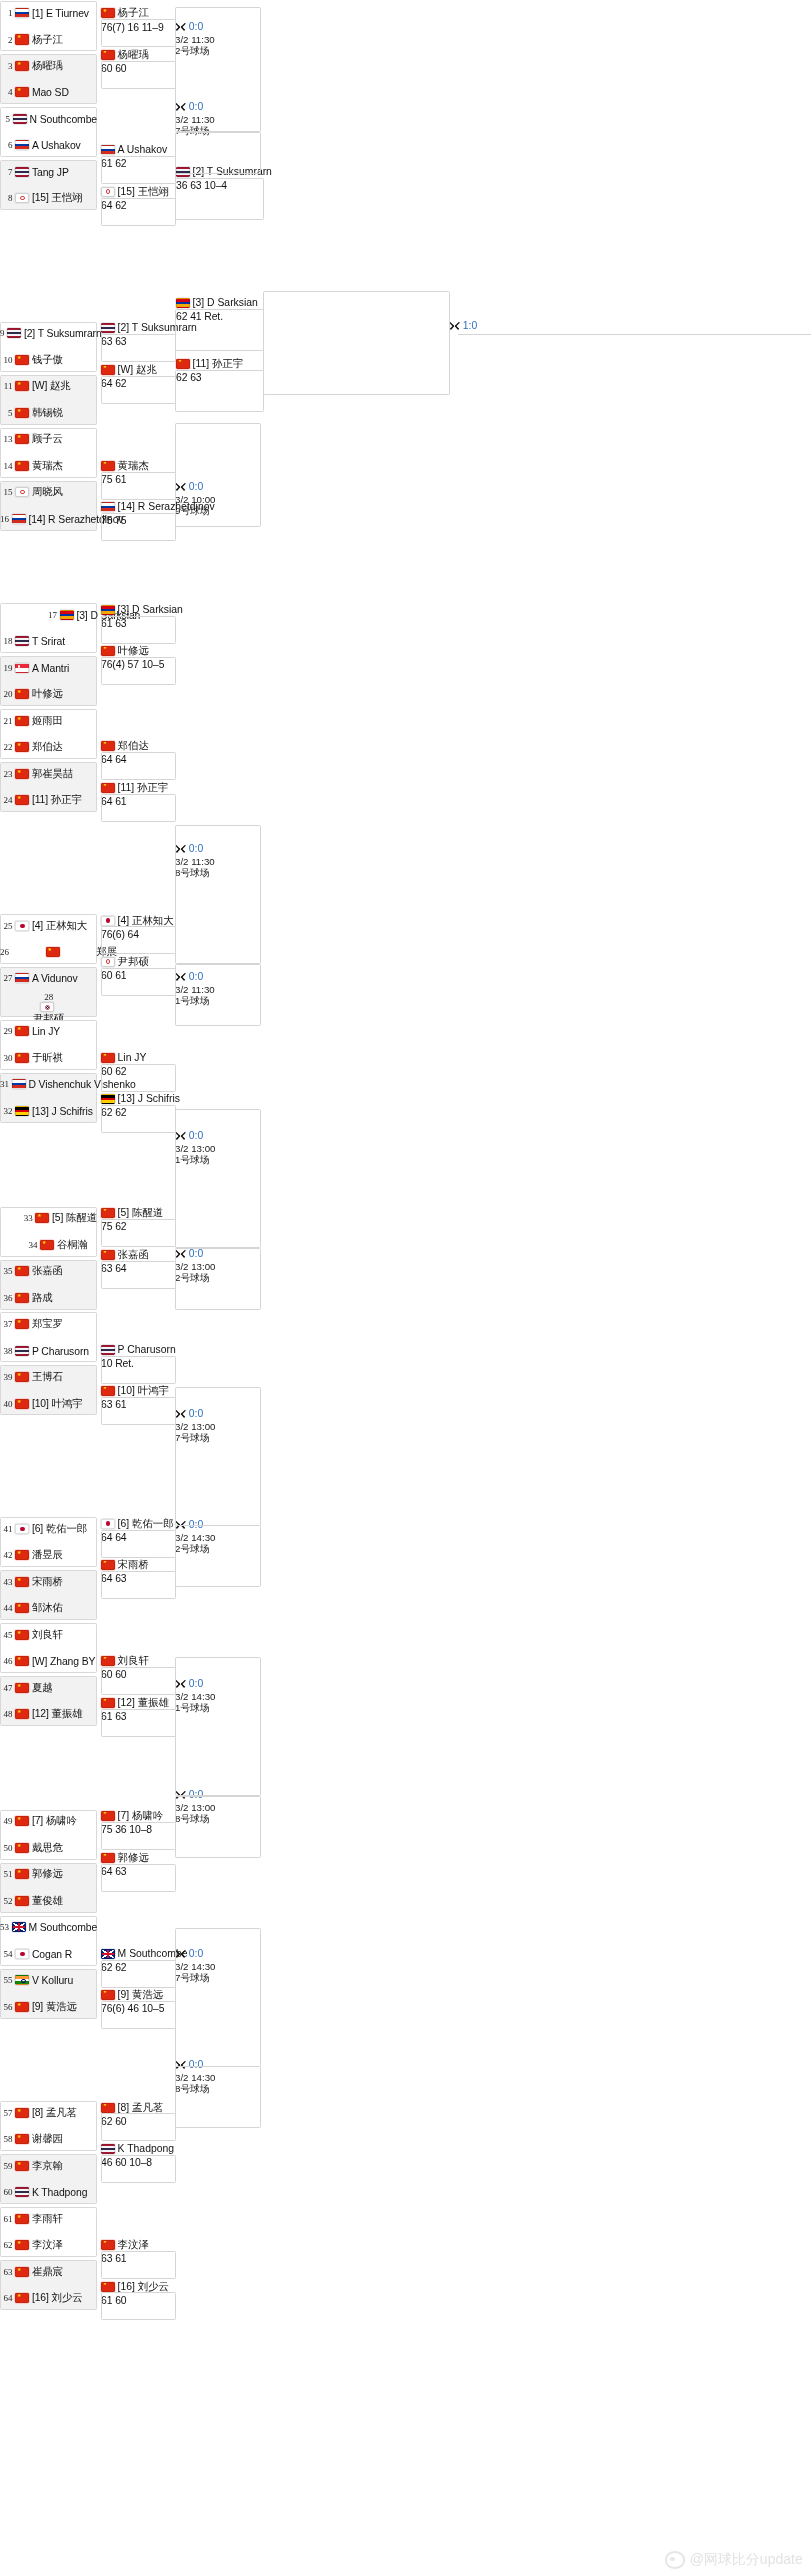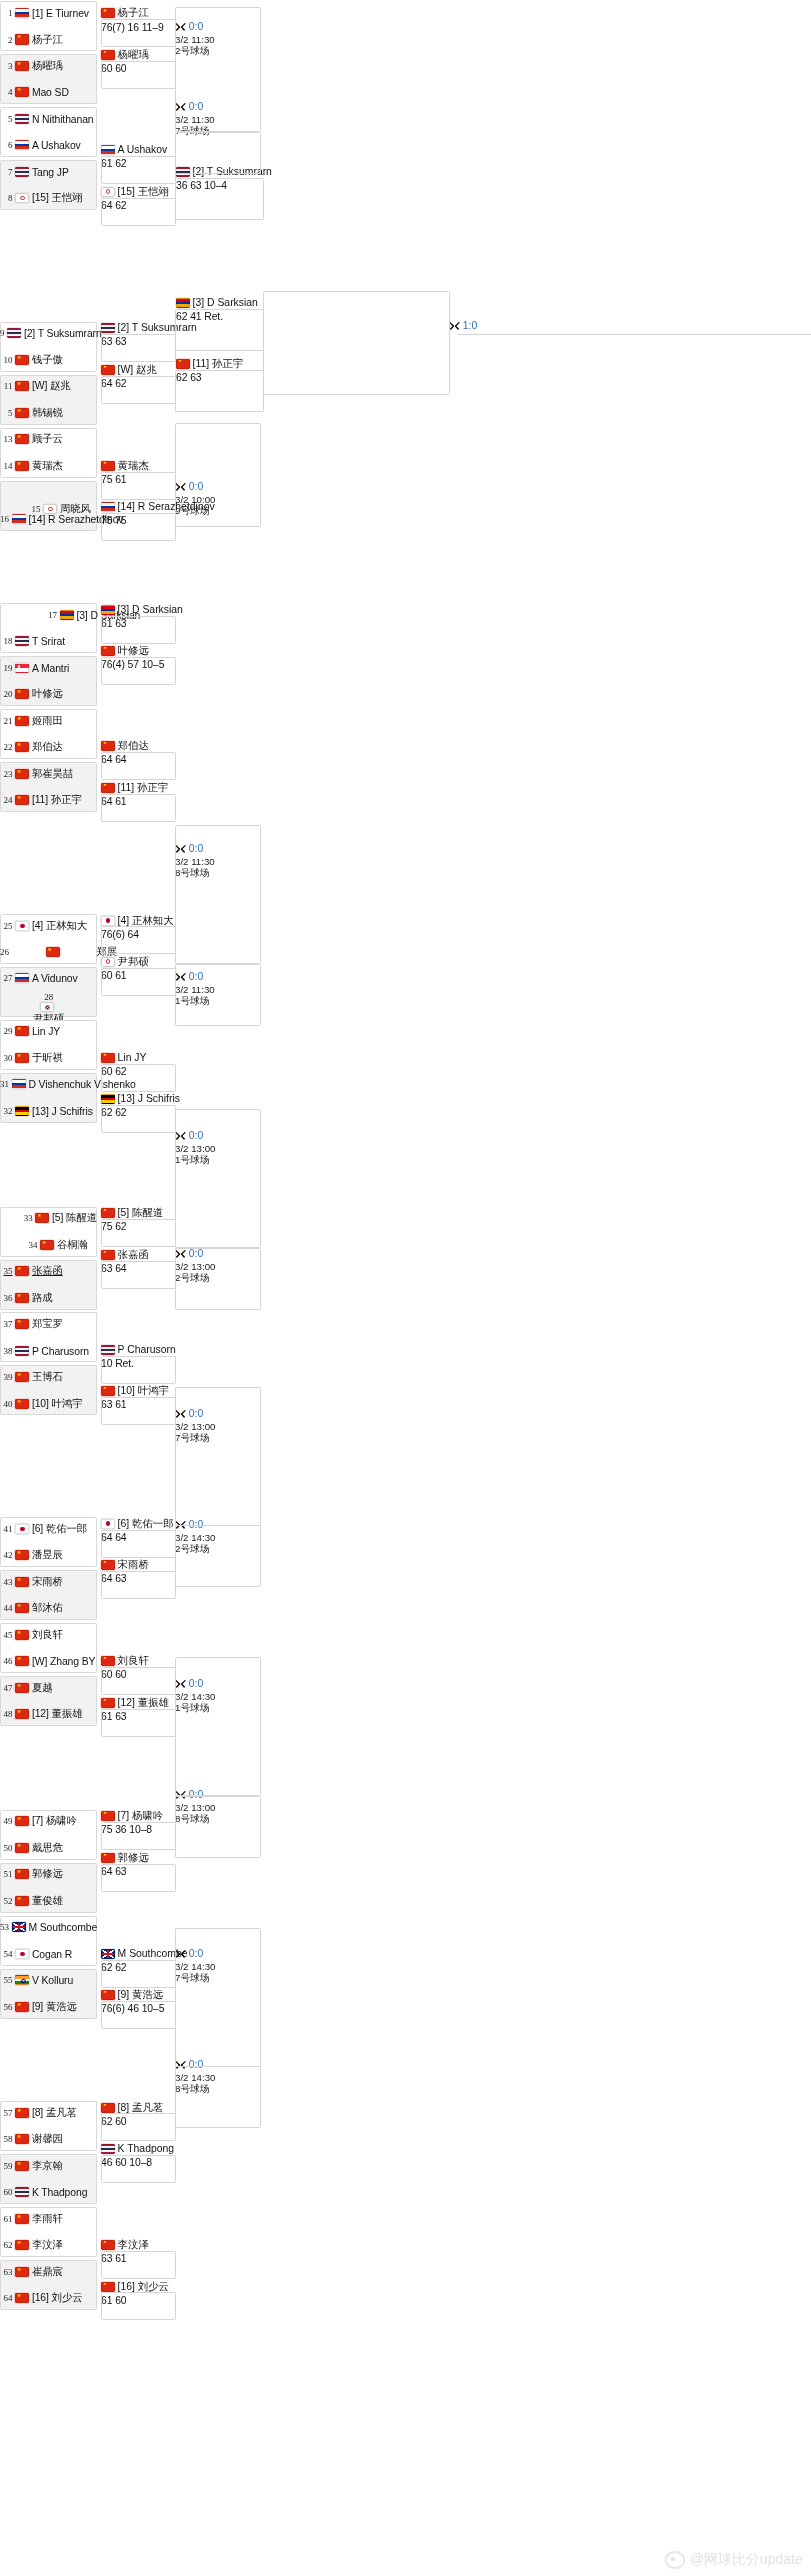--- a/index.html
+++ b/index.html
@@ -245,7 +245,7 @@
     <div class="r1row" style="top: 106px;">
       <span class="seedno">5</span>
       <span class="flag th"></span>
-      <span class="pname">N Nithithanan</span>
+      <span class="pname">N Southcombe</span>
     </div>
     <div class="r1row" style="top: 132px;">
       <span class="seedno">6</span>

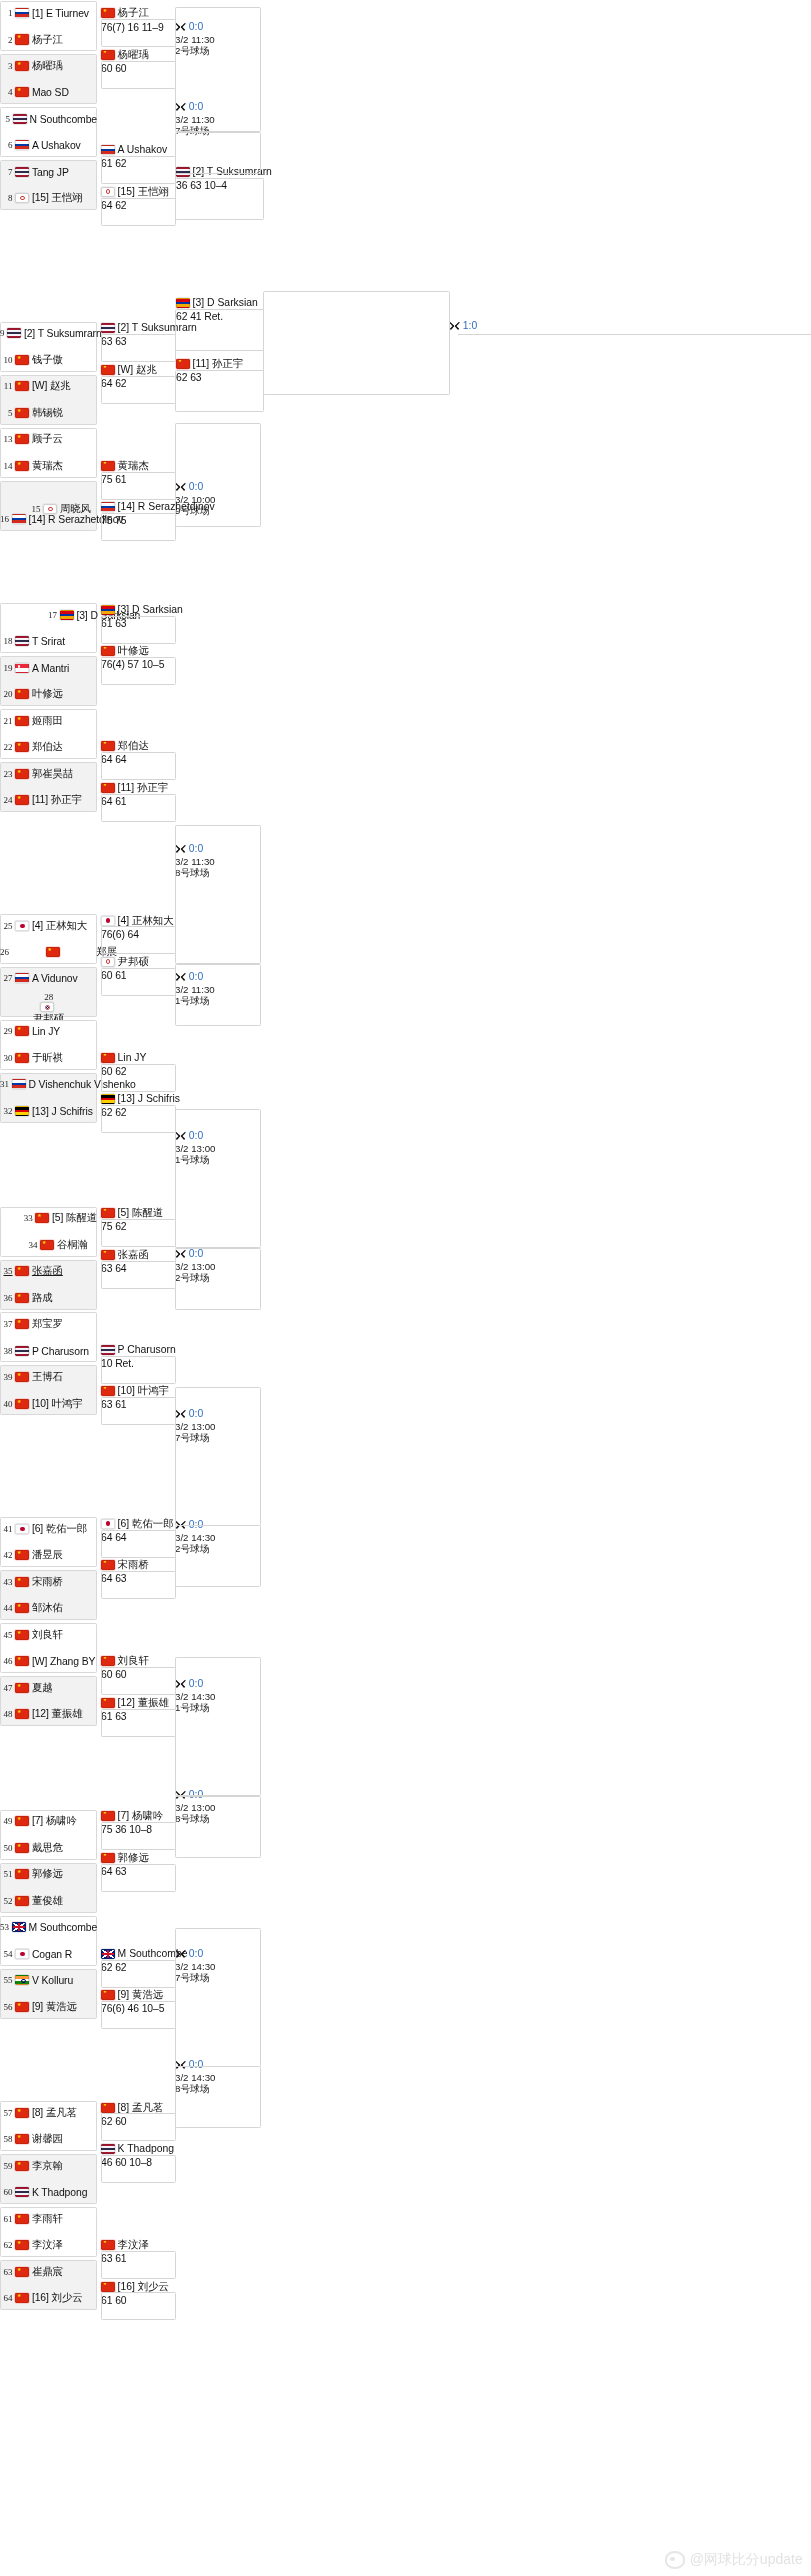--- a/index.html
+++ b/index.html
@@ -297,7 +297,7 @@
       <span class="pname">黄瑞杰</span>
     </div>
     <div class="pairbox alt" style="top: 481px; height: 50px;"></div>
-    <div class="r1row" style="top: 496px; padding-left: 28px;">
+    <div class="r1row" style="top: 479px;">
       <span class="seedno">15</span>
       <span class="flag tw"></span>
       <span class="pname">周晓风</span>

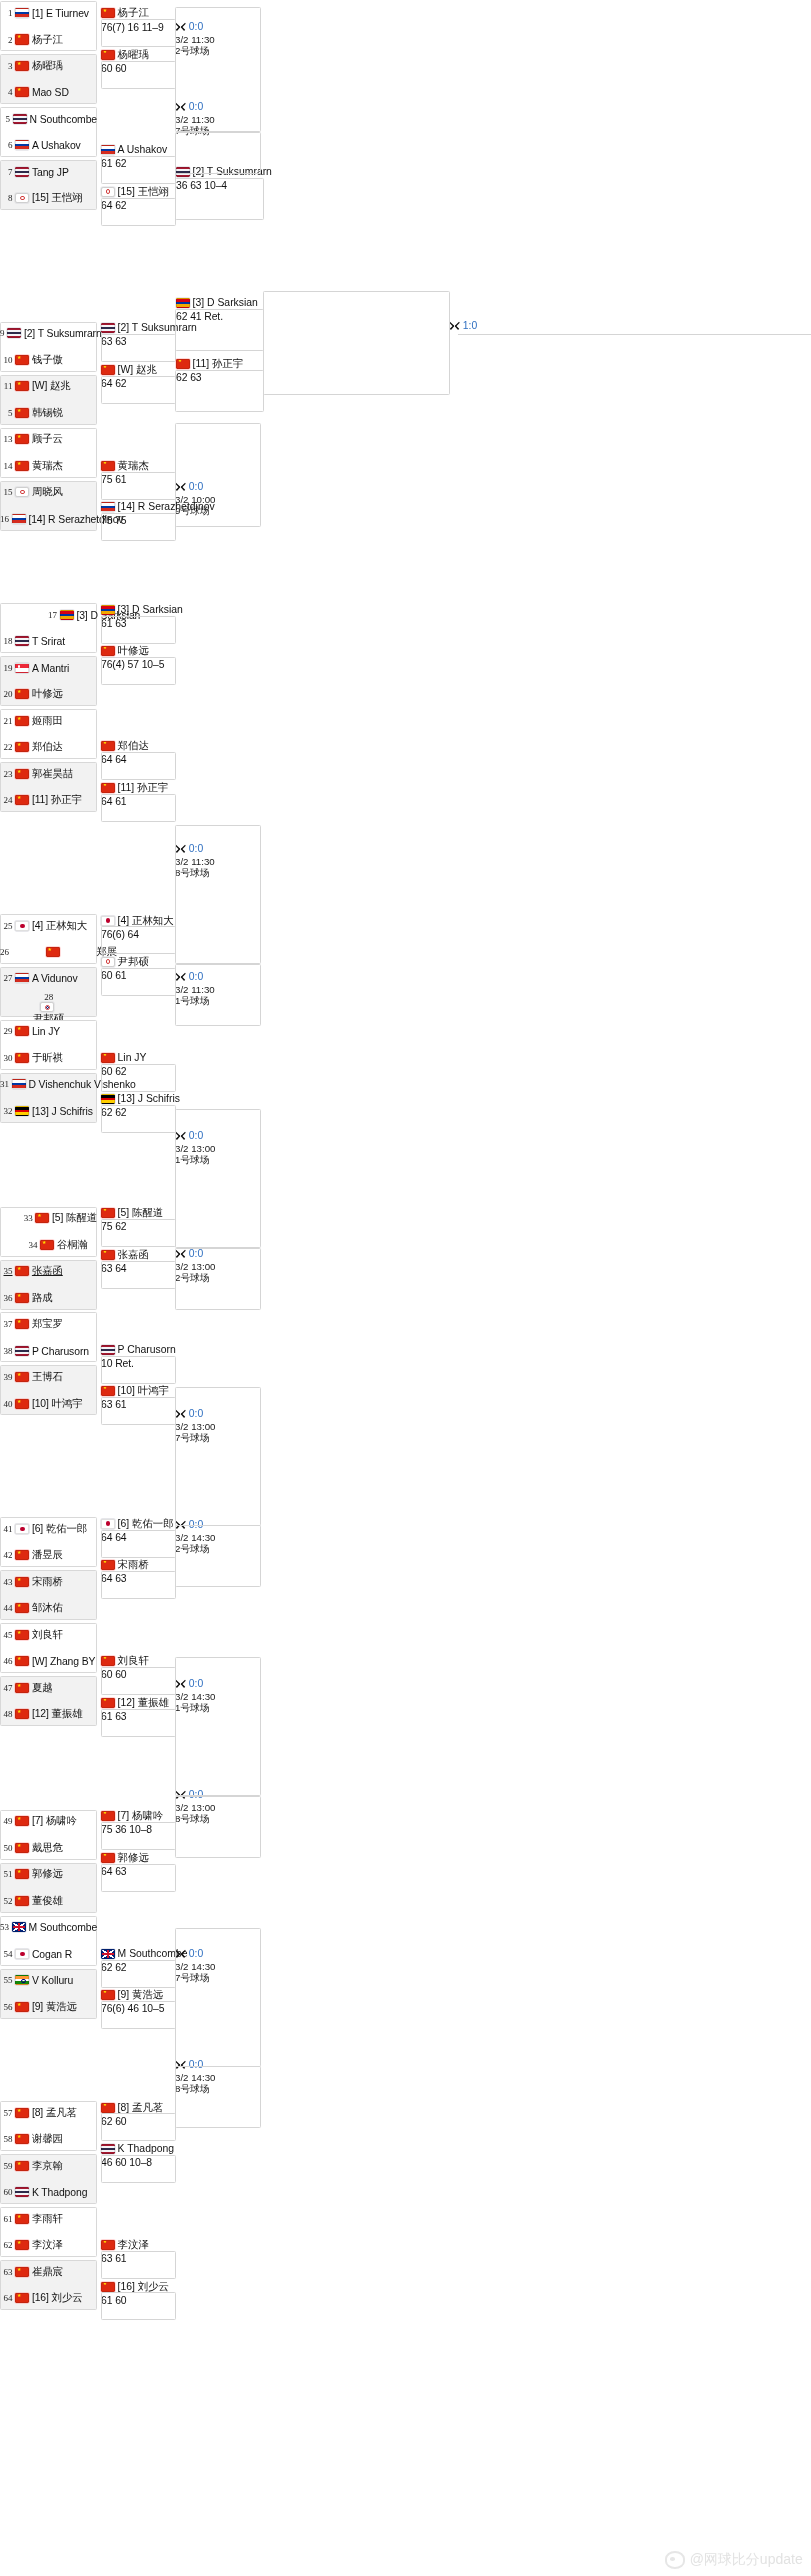--- a/index.html
+++ b/index.html
@@ -407,7 +407,7 @@
       <span class="pname">谷桐瀚</span>
     </div>
     <div class="pairbox alt" style="top: 1260px; height: 50px;"></div>
-    <div class="r1row" style="top: 1258px; text-decoration: underline;">
+    <div class="r1row" style="top: 1258px;">
       <span class="seedno">35</span>
       <span class="flag cn"></span>
       <span class="pname">张嘉函</span>

